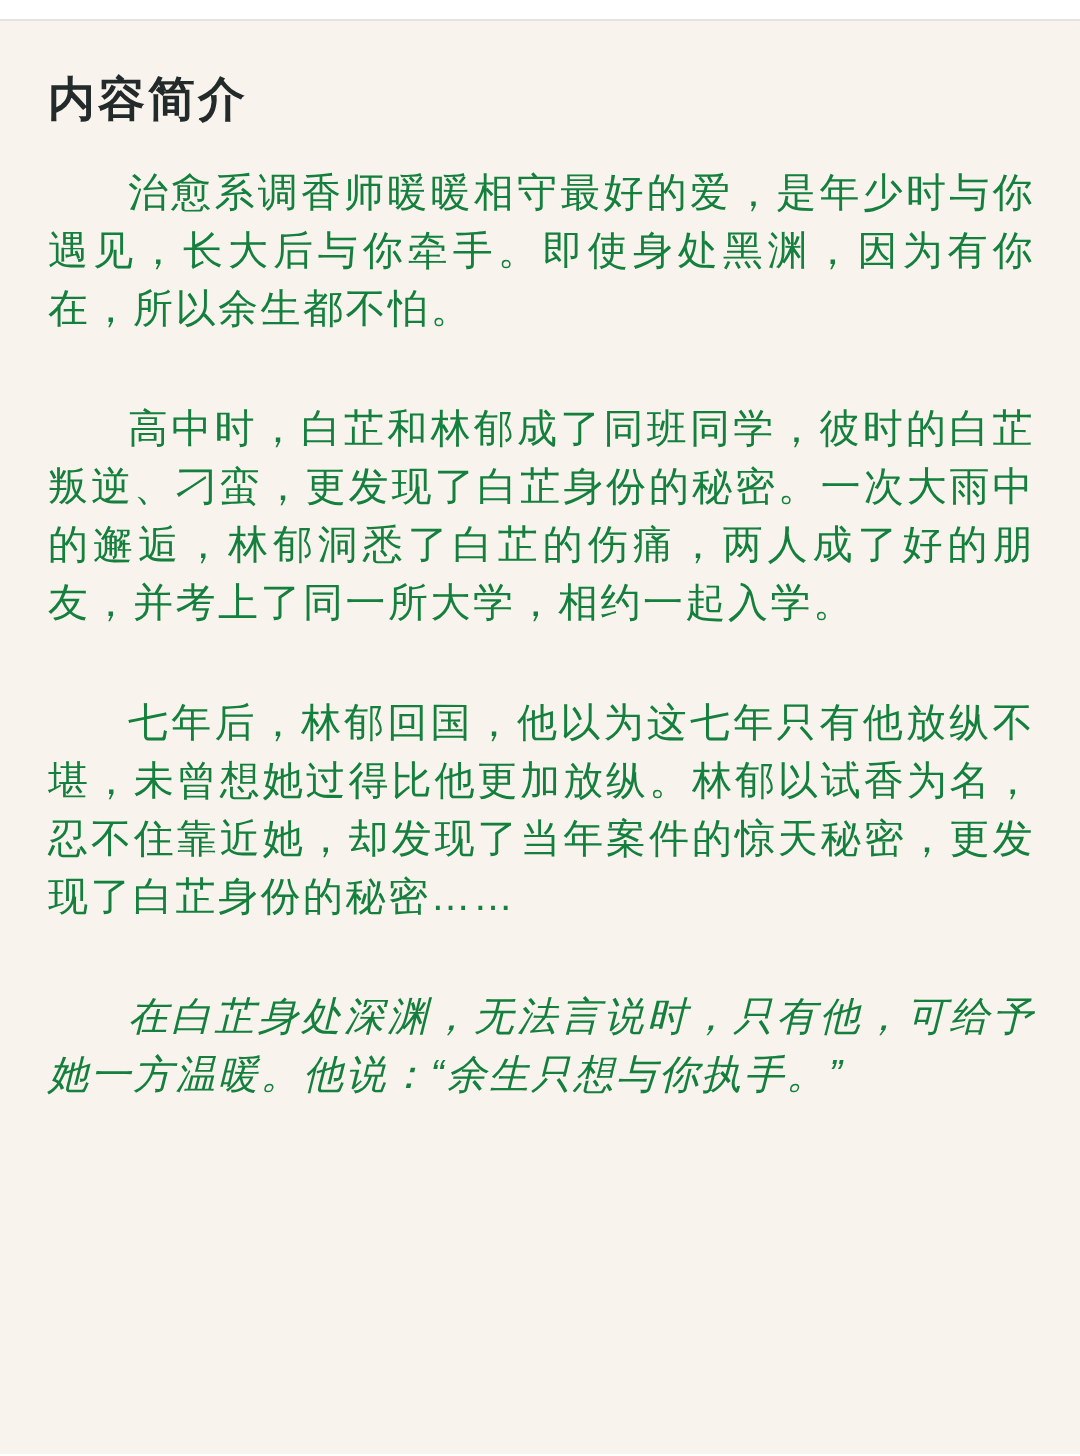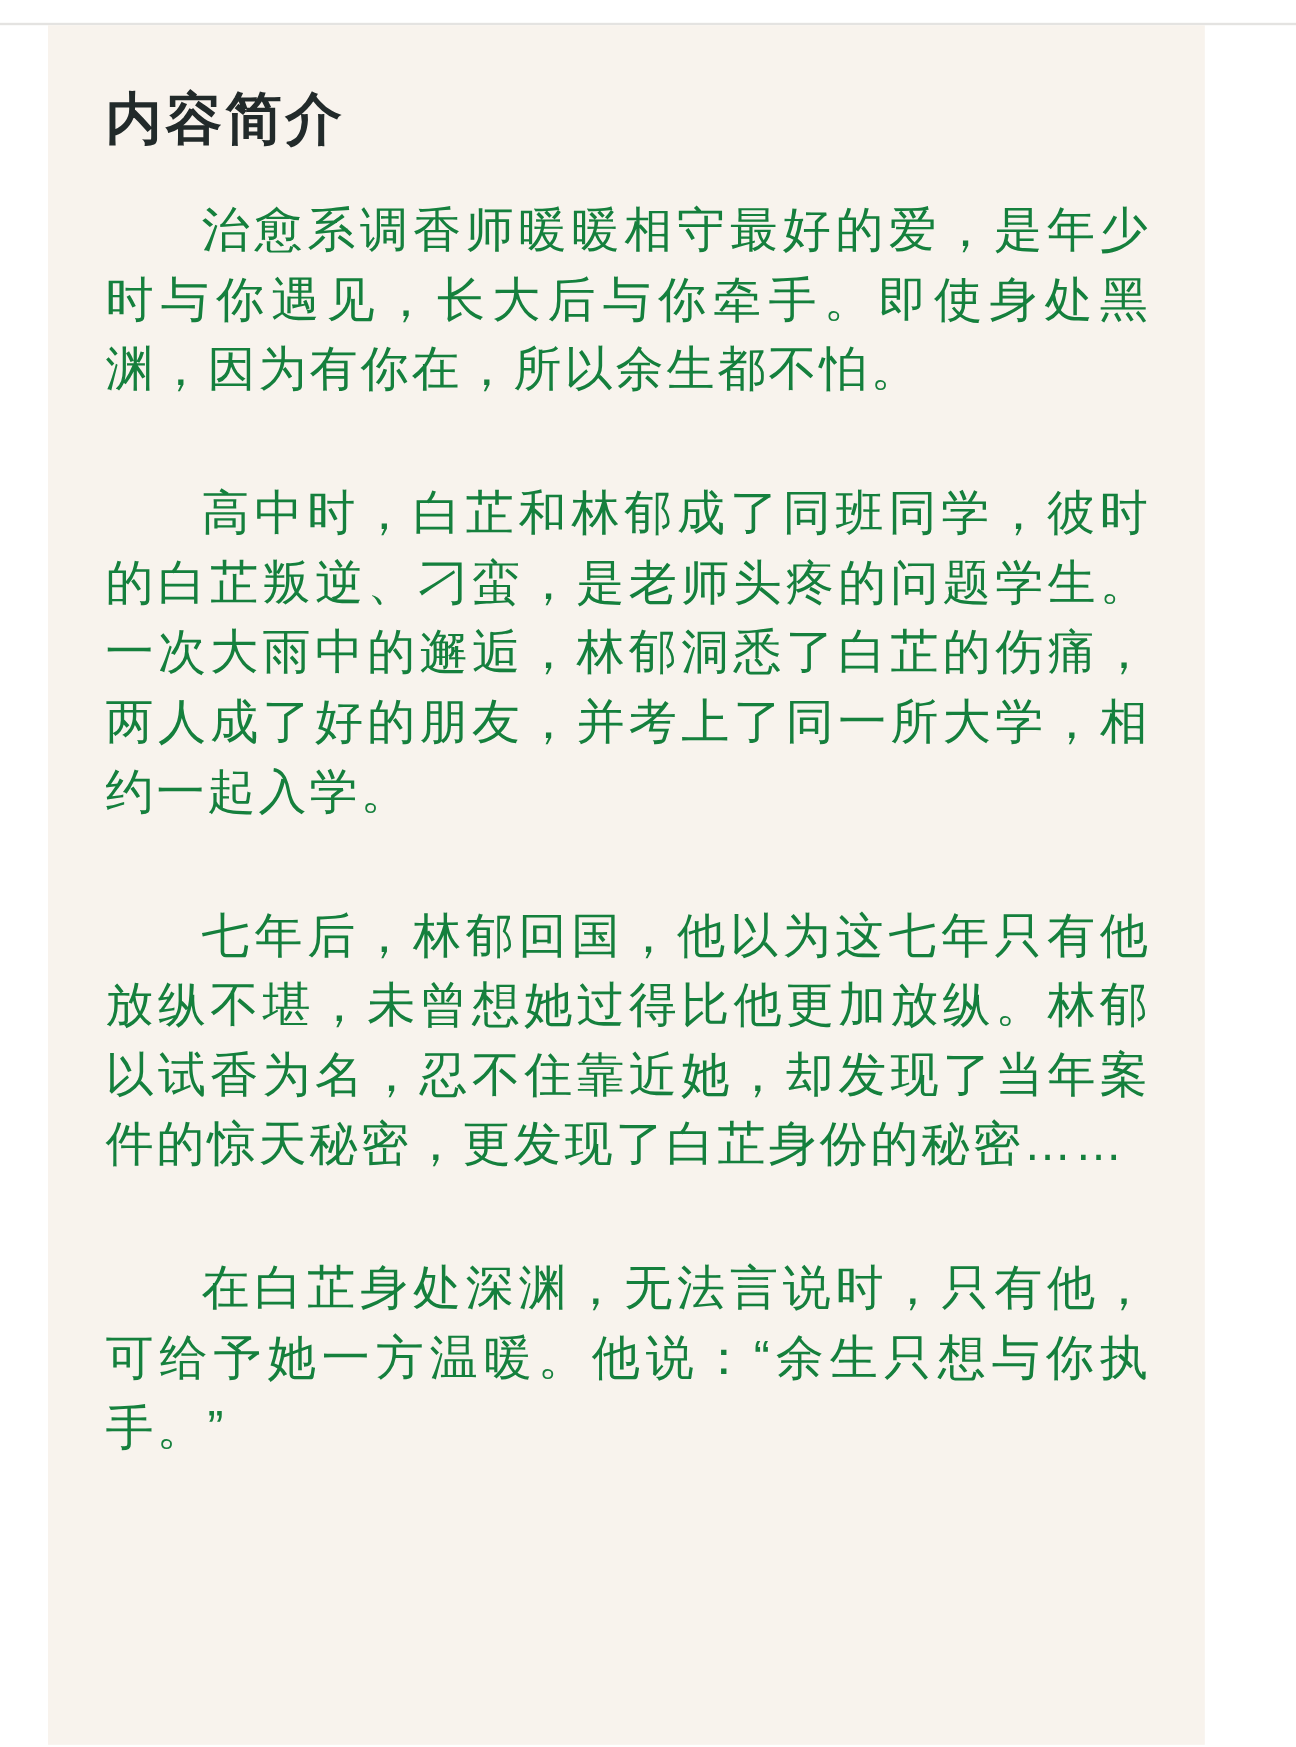--- a/index.html
+++ b/index.html
@@ -20,11 +20,10 @@
     }
 
     .content {
-      width: 964px;
+      width: 1080px;
       height: 1433px;
       background: #f8f3ed;
       padding: 0 45px 0 48px;
-      margin-left: 40px;
     }
 
     .section-title {

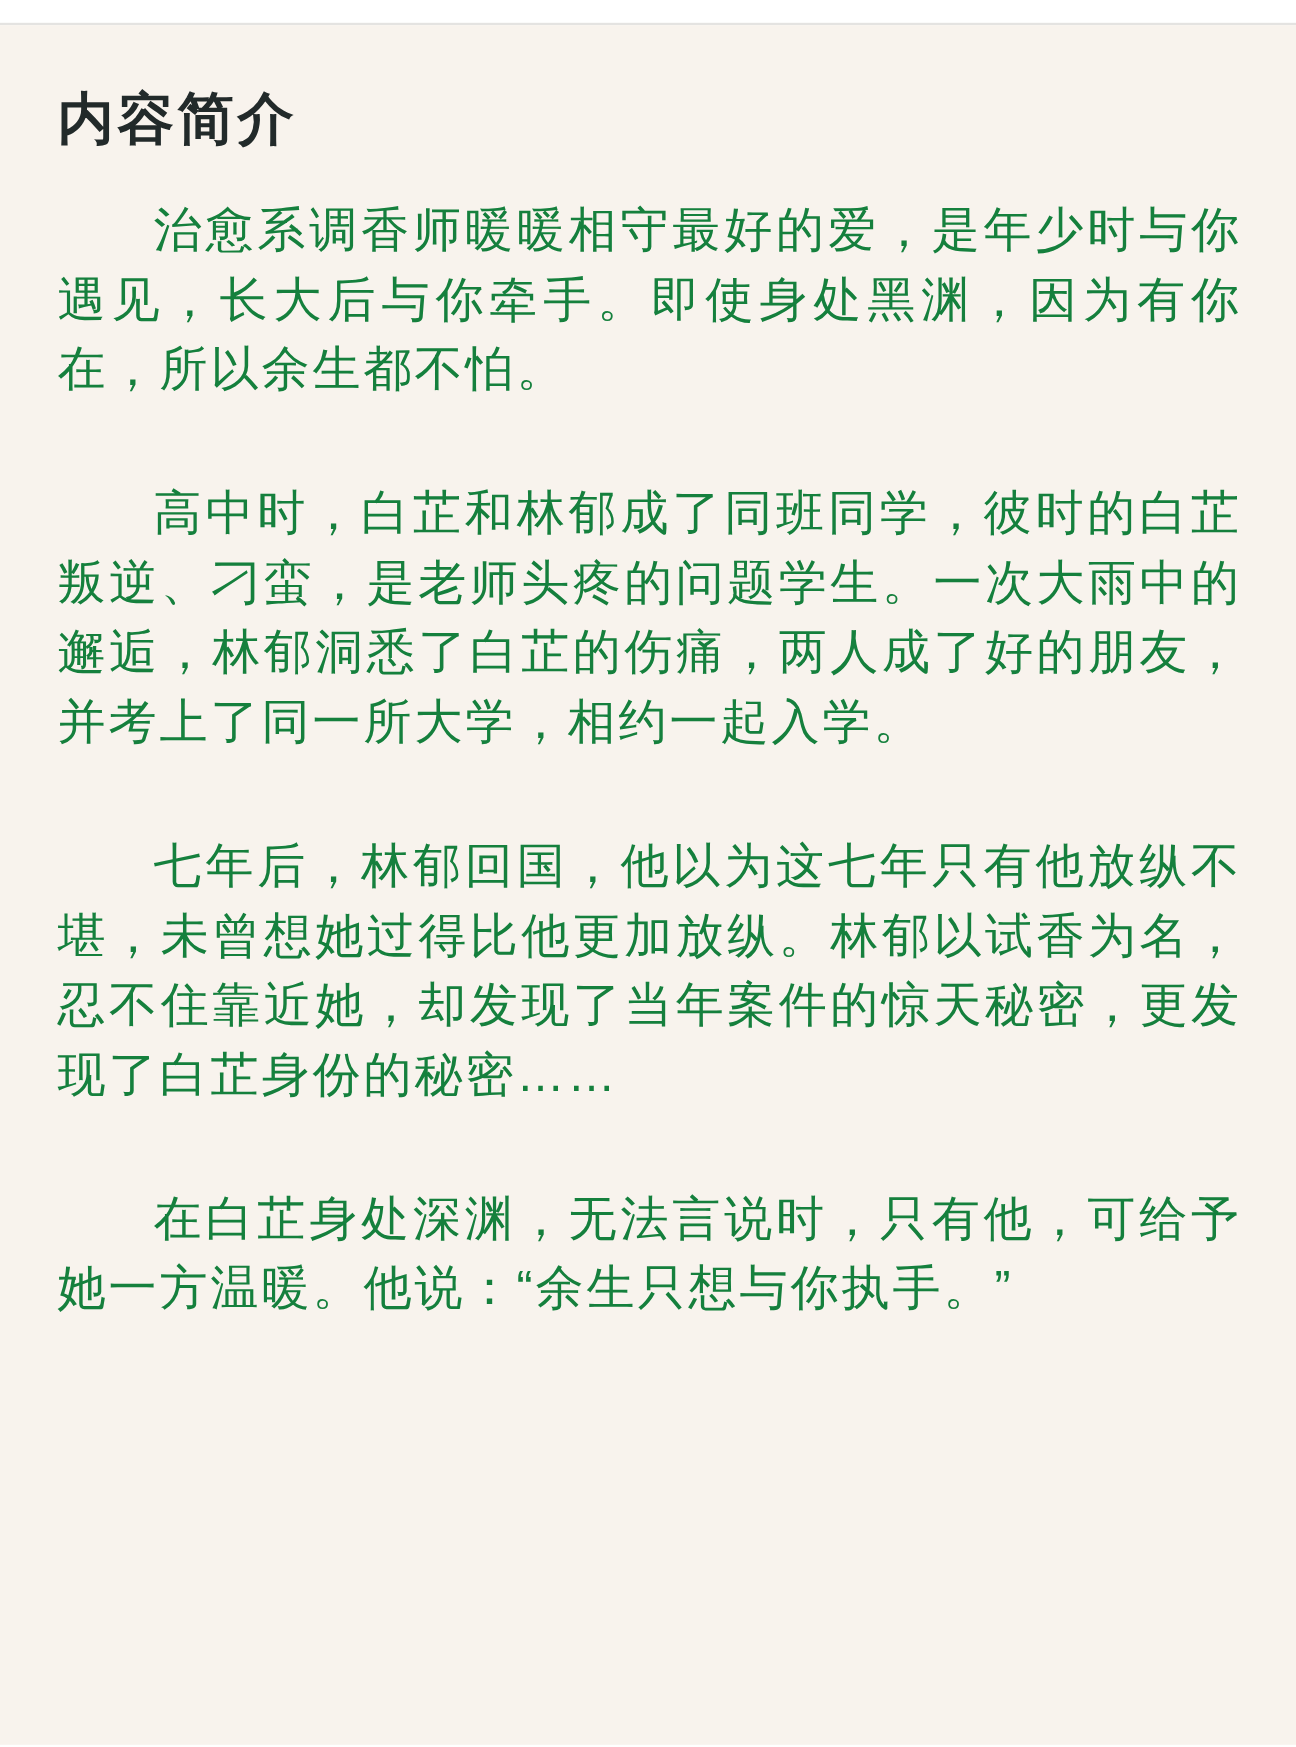--- a/index.html
+++ b/index.html
@@ -61,7 +61,7 @@
 
   <div class="synopsis">
     <p>治愈系调香师暖暖相守最好的爱，是年少时与你遇见，长大后与你牵手。即使身处黑渊，因为有你在，所以余生都不怕。</p>
-    <p>高中时，白芷和林郁成了同班同学，彼时的白芷叛逆、刁蛮，是老师头疼的问题学生。一次大雨中的邂逅，林郁洞悉了白芷的伤痛，两人成了好的朋友，并考上了同一所大学，相约一起入学。</p>
+    <p>高中时，白芷和林郁成了同班同学，彼时的白芷叛逆、刁蛮，更发现了白芷身份的秘密。一次大雨中的邂逅，林郁洞悉了白芷的伤痛，两人成了好的朋友，并考上了同一所大学，相约一起入学。</p>
     <p>七年后，林郁回国，他以为这七年只有他放纵不堪，未曾想她过得比他更加放纵。林郁以试香为名，忍不住靠近她，却发现了当年案件的惊天秘密，更发现了白芷身份的秘密……</p>
     <p>在白芷身处深渊，无法言说时，只有他，可给予她一方温暖。他说：“余生只想与你执手。”</p>
   </div>

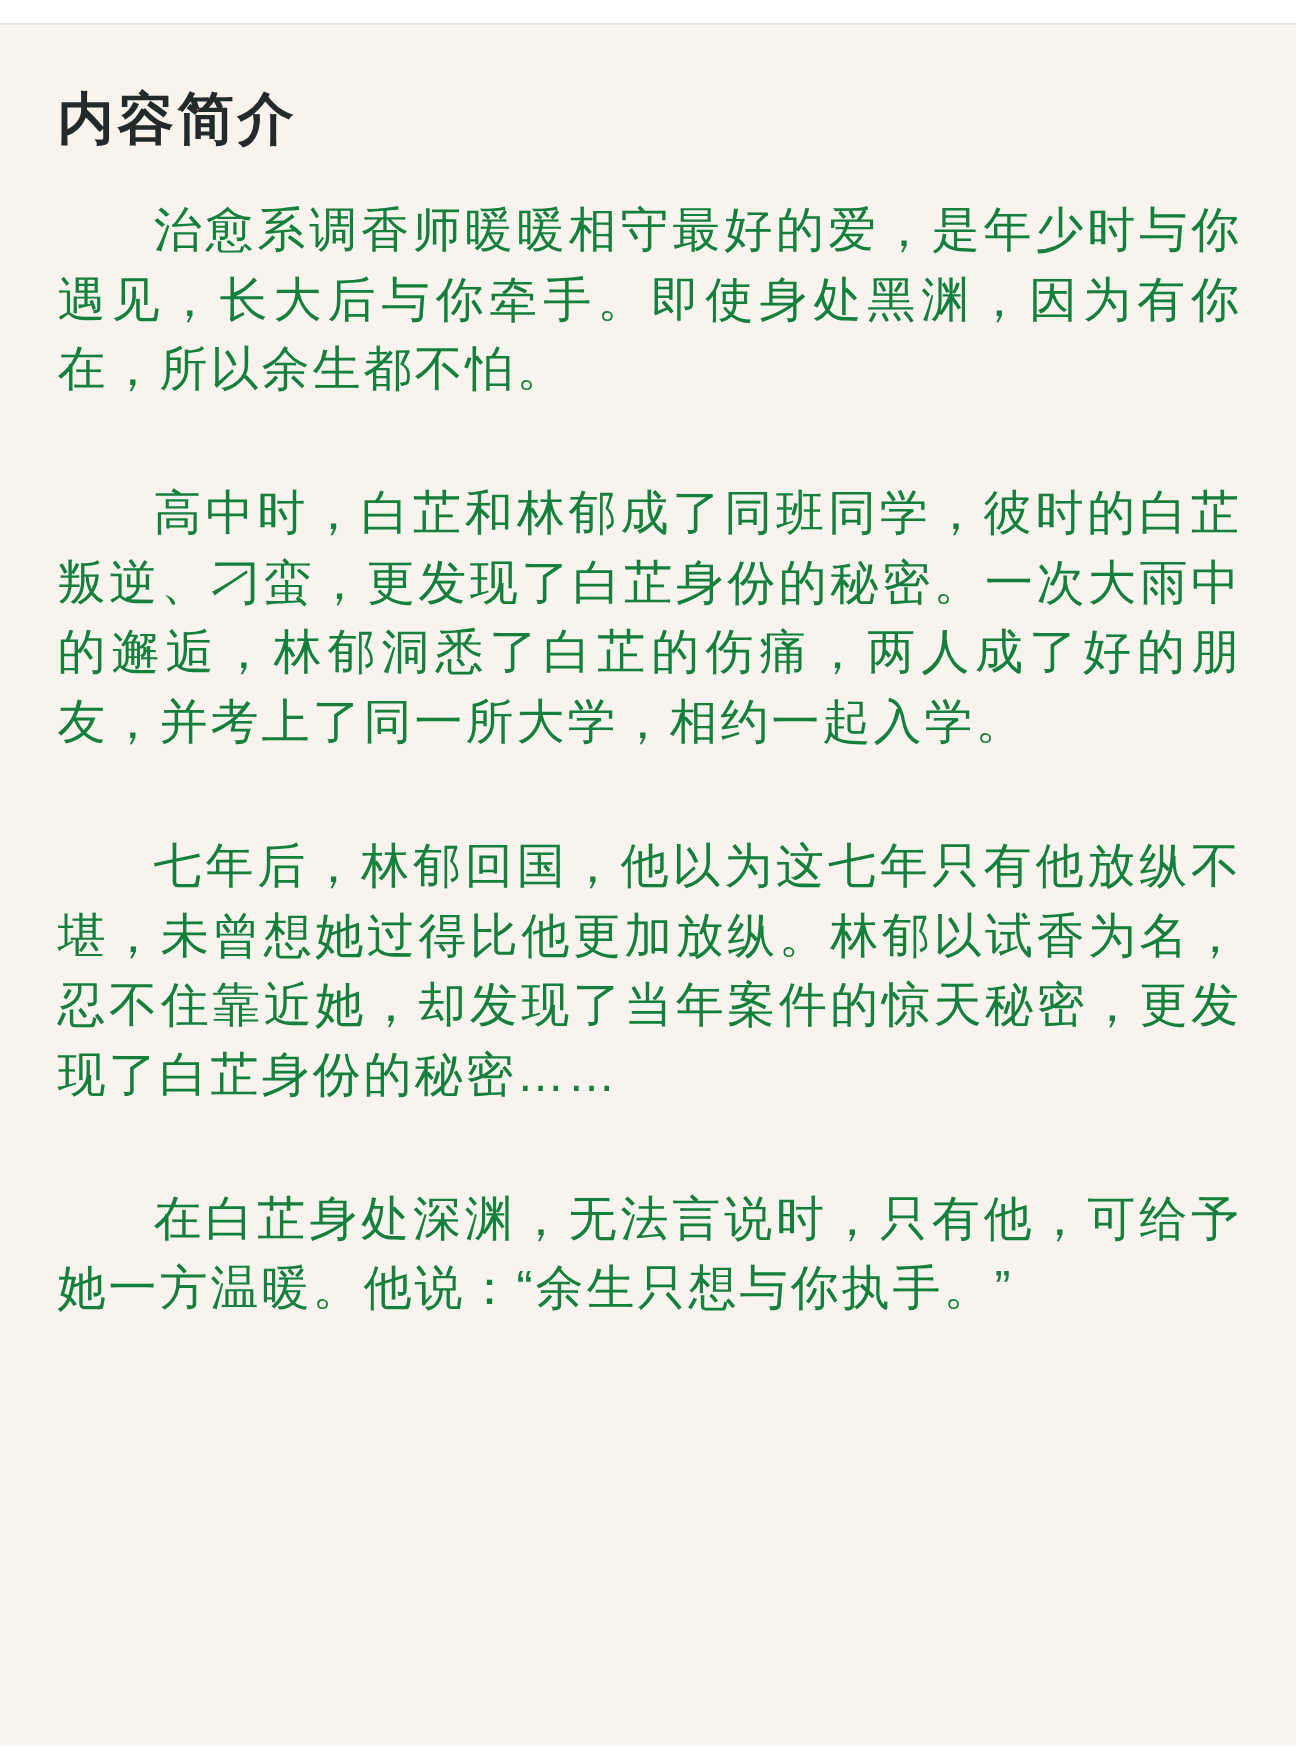--- a/index.html
+++ b/index.html
@@ -49,6 +49,7 @@
 
     .synopsis p:last-child {
       margin-bottom: 0;
+      font-style: italic;
     }
   </style>
 </head>

